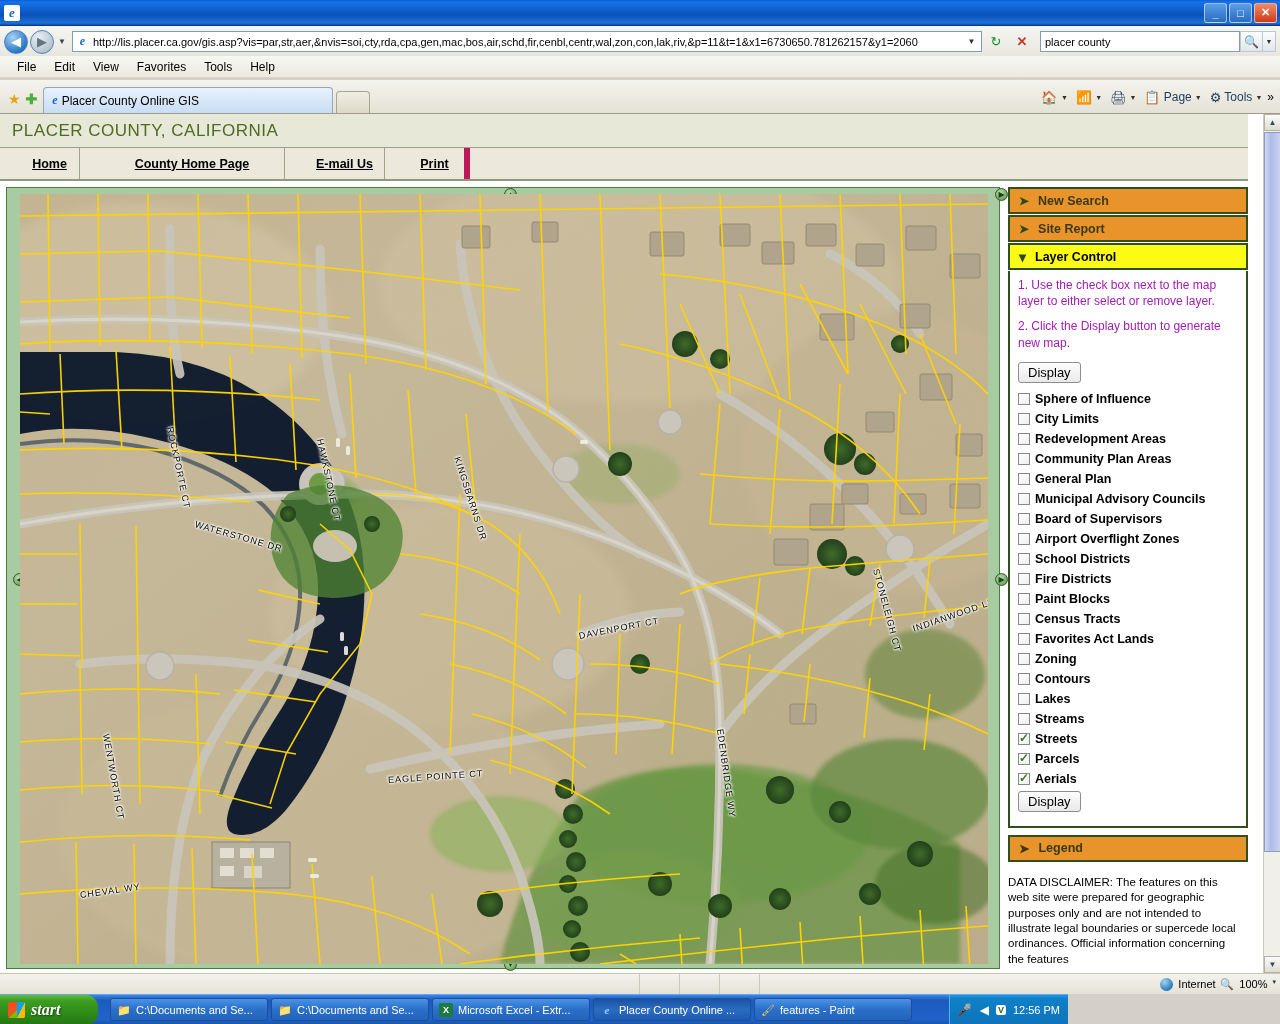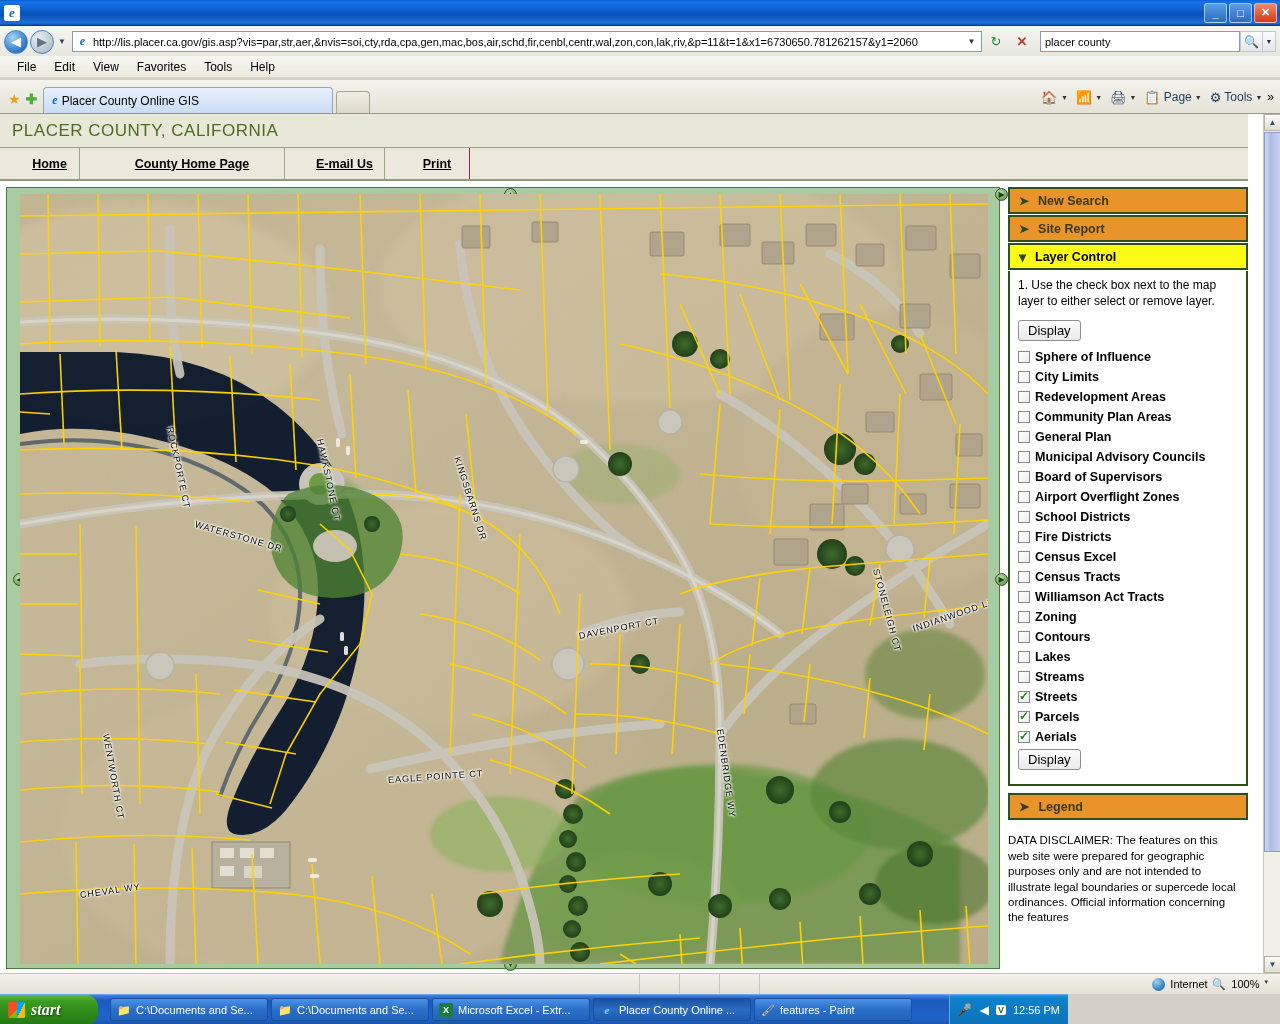--- a/index.html
+++ b/index.html
@@ -169,7 +169,7 @@
   .nav-home { width: 80px; }
   .nav-county { width: 205px; }
   .nav-email { width: 100px; }
-  .nav-print { width: 85px; border-right: 1px solid #be185d; }
+  .nav-print { width: 85px; border-right: 6px solid #be185d; }
   .navfill { flex: 1; }
 
   

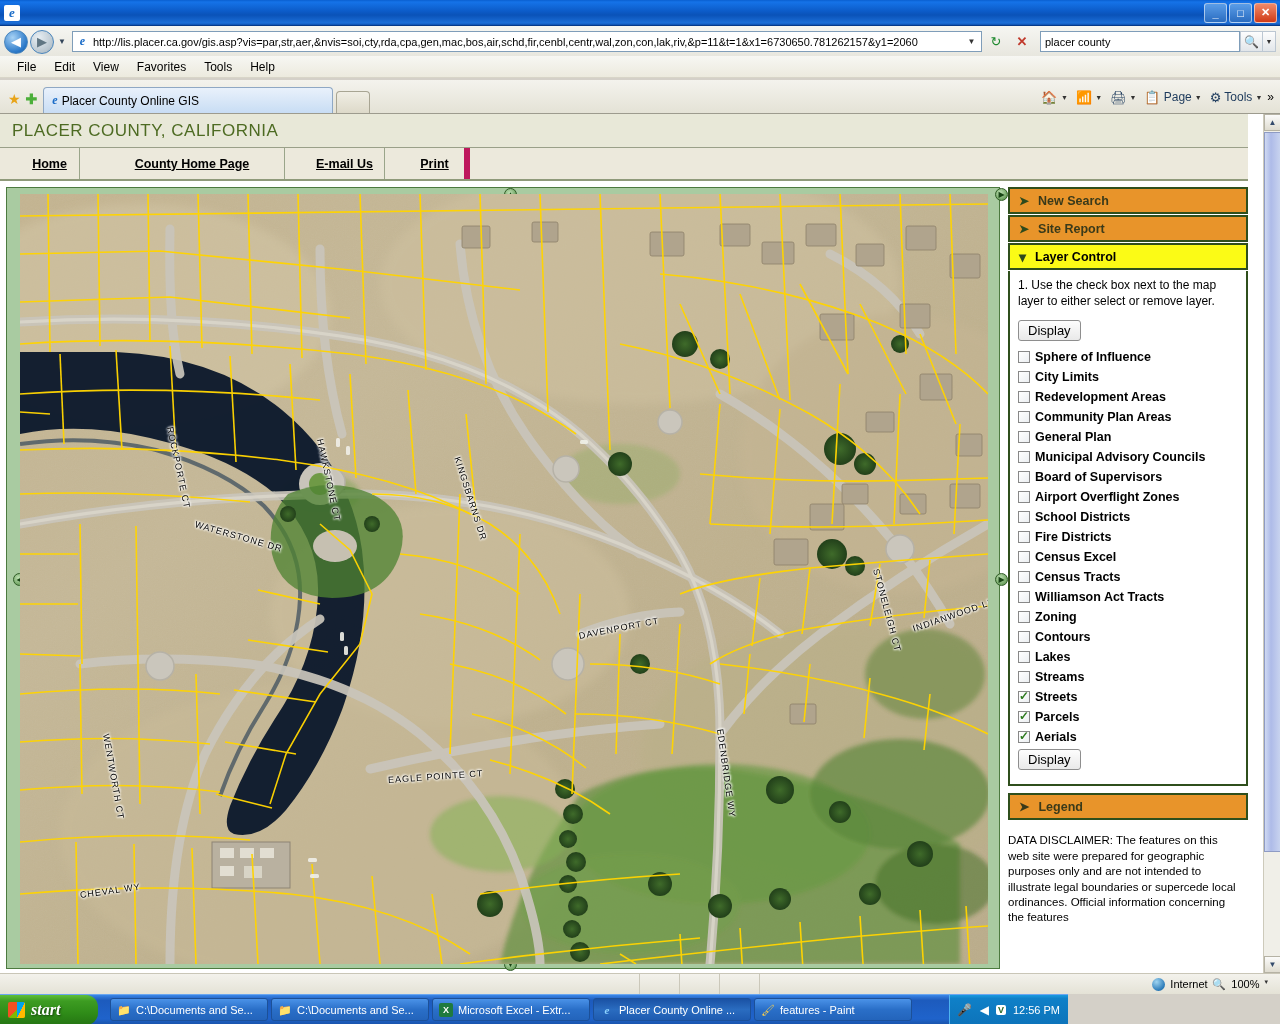--- a/index.html
+++ b/index.html
@@ -216,7 +216,7 @@
     border: 2px solid #2f4f1c; border-top: none;
     background: #fff; padding: 6px 8px 8px 8px;
   }
-  .sb-instr { font-size: 12px; color: #000000; line-height: 1.35; margin-bottom: 9px; }
+  .sb-instr { font-size: 12px; color: #a21caf; line-height: 1.35; margin-bottom: 9px; }
   .display-btn {
     font-family: "Liberation Sans", sans-serif;
     font-size: 13px; padding: 2px 9px;

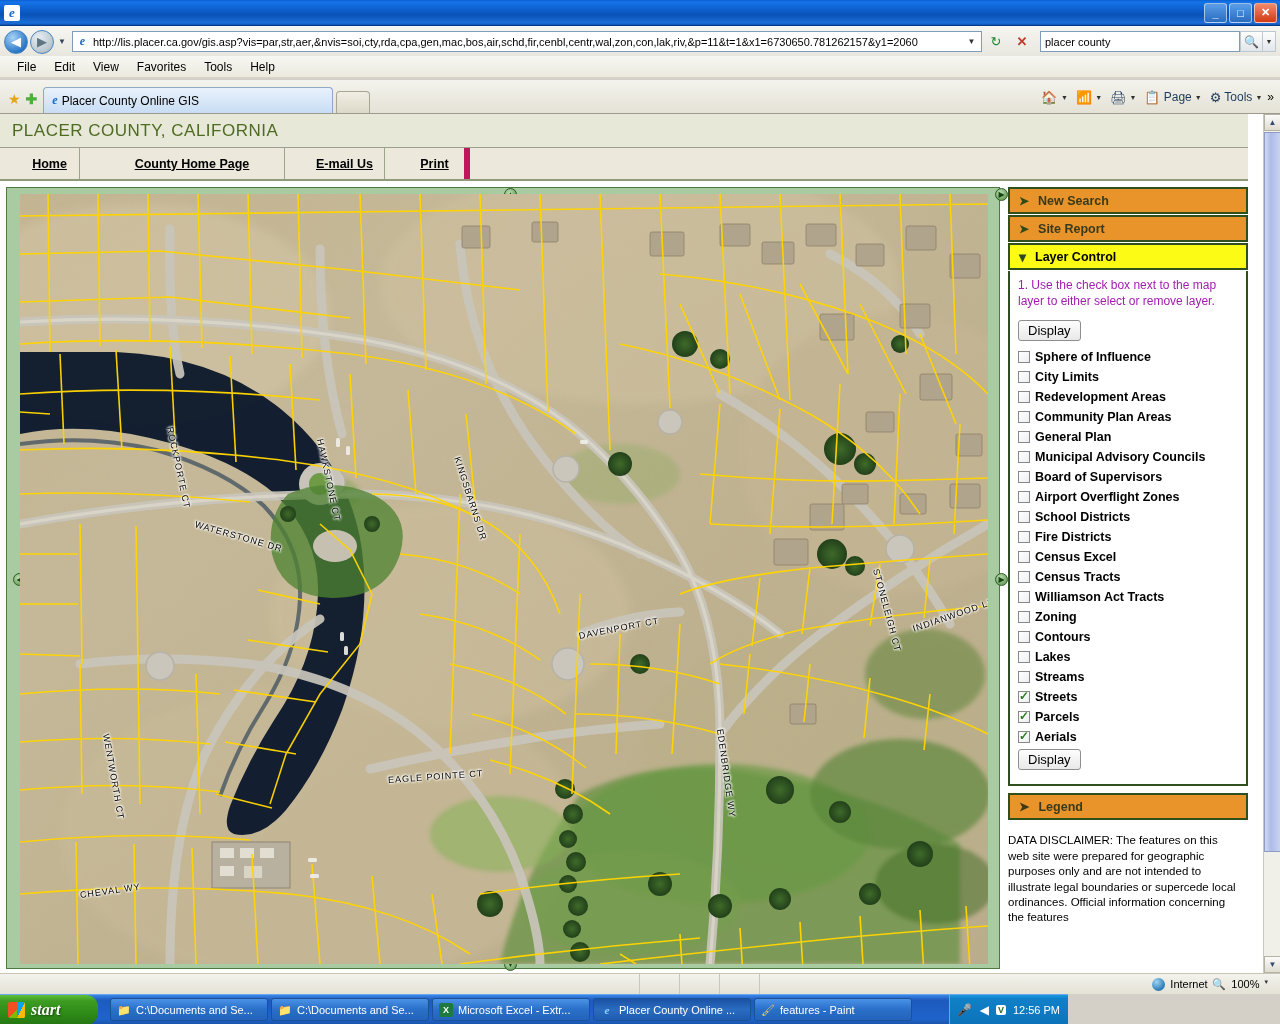--- a/index.html
+++ b/index.html
@@ -805,6 +805,7 @@
 
           <div class="sb-body">
             <div class="sb-instr">1. Use the check box next to the map layer to either select or remove layer.</div>
+            <div class="sb-instr">2. Click the Display button to generate new map.</div>
             <button class="display-btn">Display</button>
 
             <div id="layer-list">

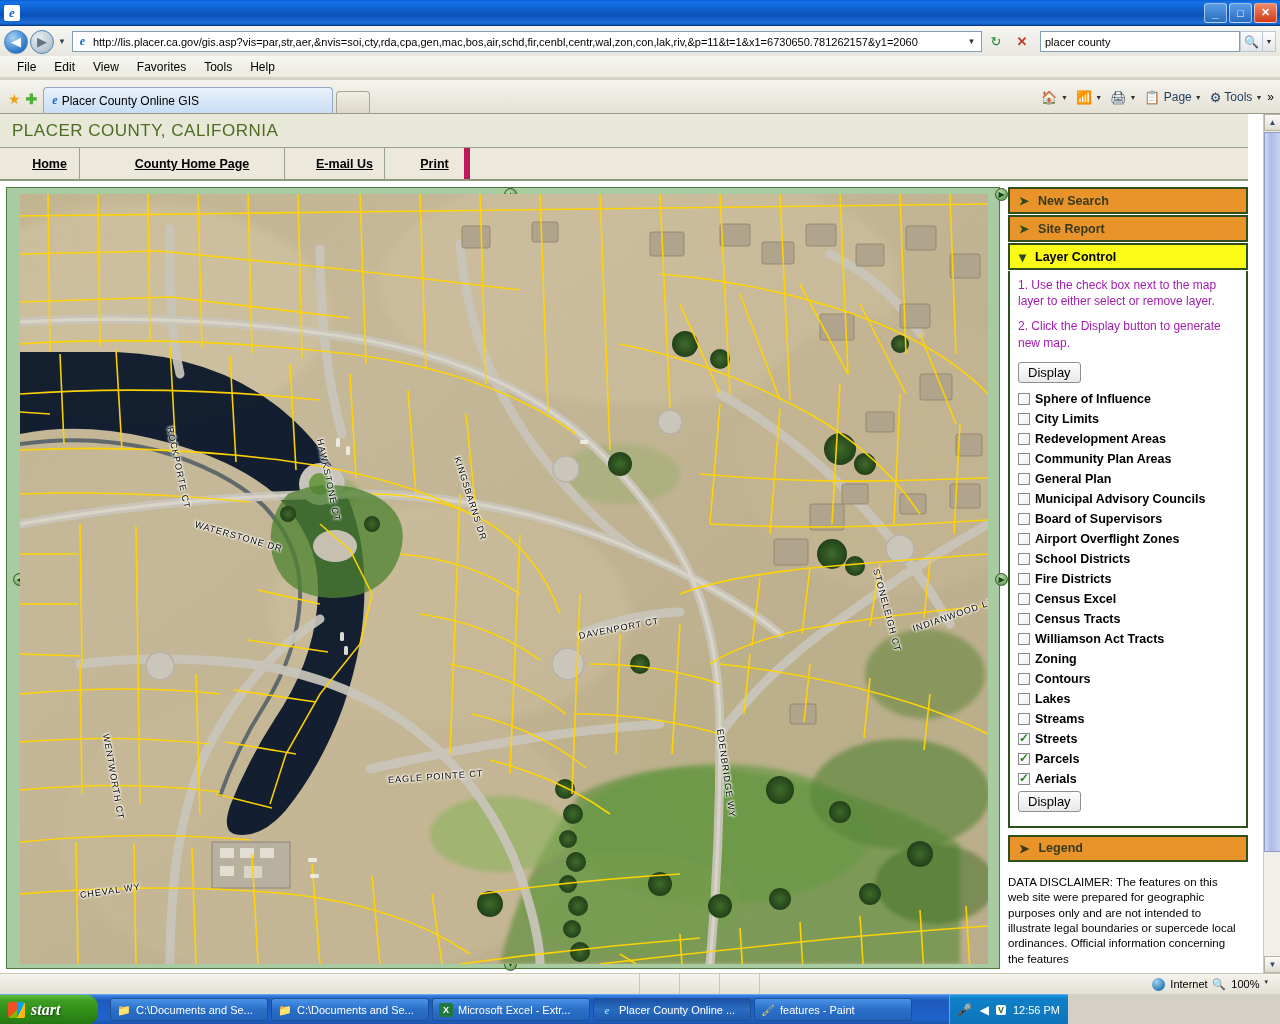--- a/index.html
+++ b/index.html
@@ -851,7 +851,7 @@
                 </div>
                 <div class="layer">
                   <span class="cbox"></span>
-                  <span>Census Excel</span>
+                  <span>Paint Blocks</span>
                 </div>
                 <div class="layer">
                   <span class="cbox"></span>

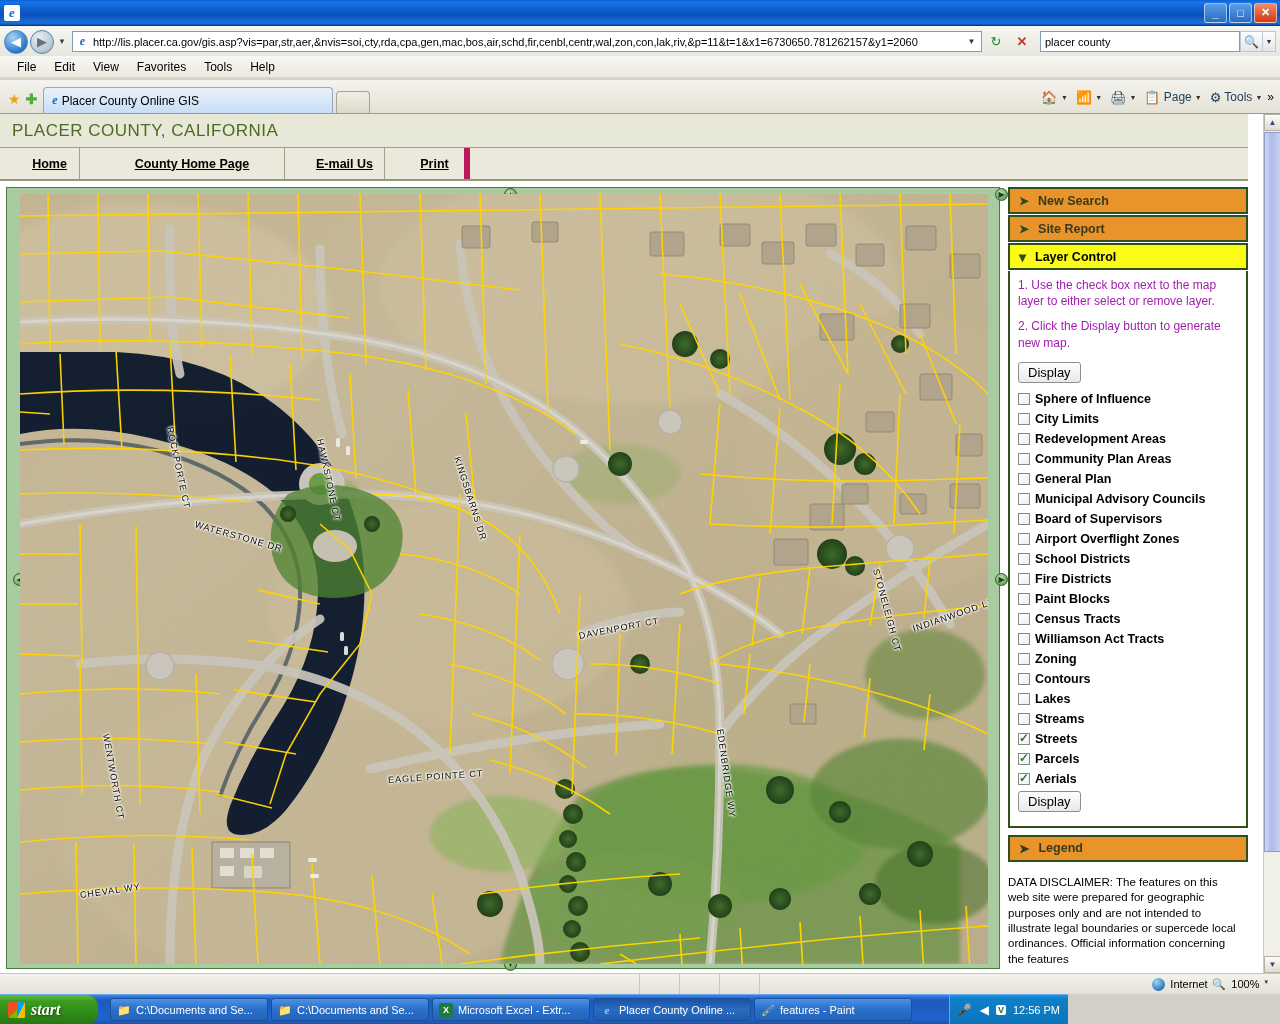--- a/index.html
+++ b/index.html
@@ -859,7 +859,7 @@
                 </div>
                 <div class="layer">
                   <span class="cbox"></span>
-                  <span>Williamson Act Tracts</span>
+                  <span>Favorites Act Lands</span>
                 </div>
                 <div class="layer">
                   <span class="cbox"></span>

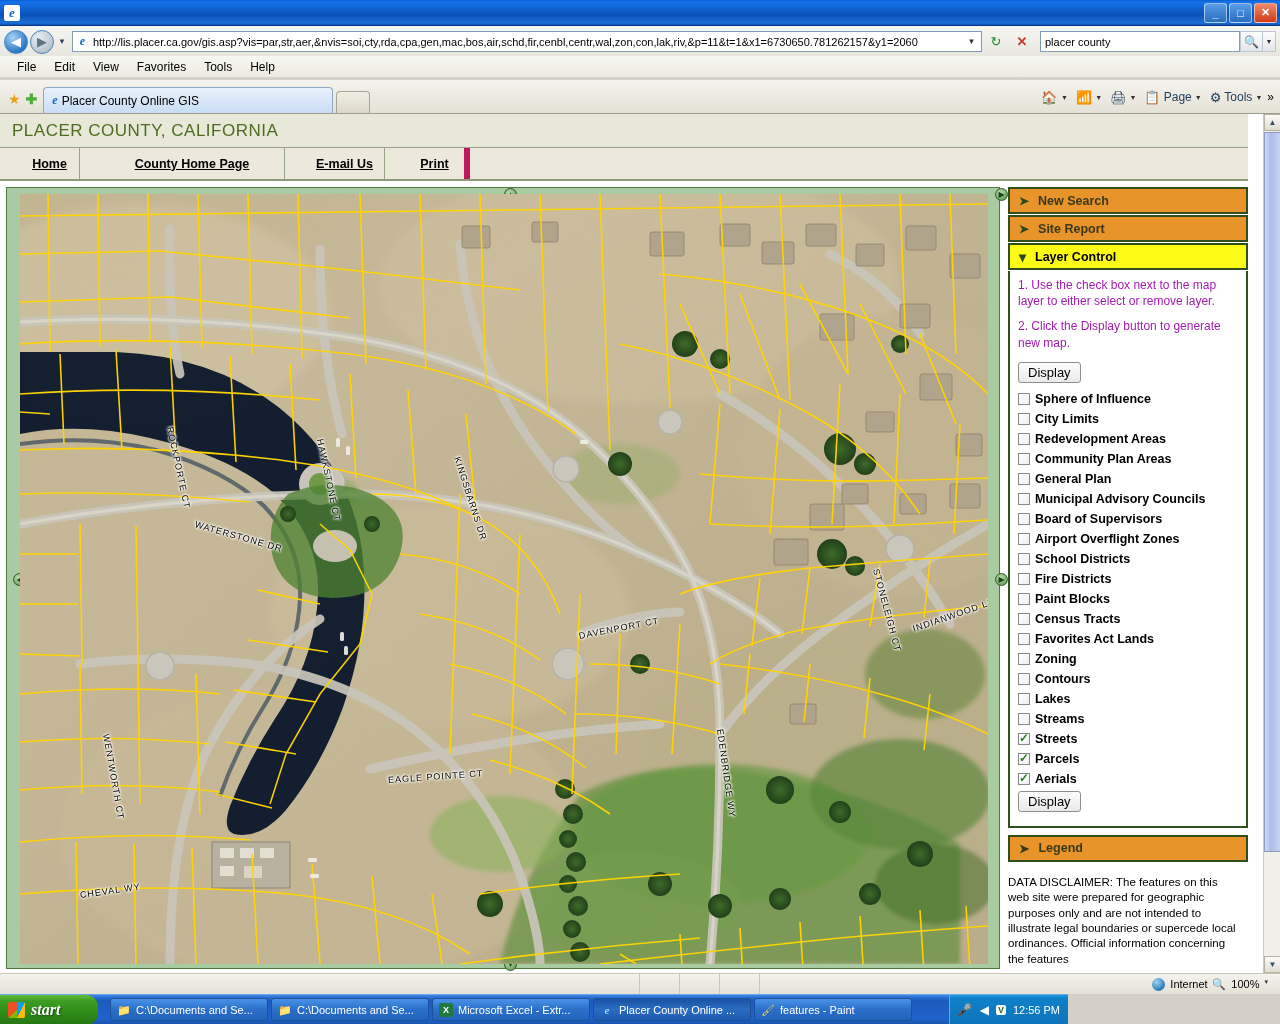--- a/index.html
+++ b/index.html
@@ -277,7 +277,7 @@
   .sb-seg { border-right: 1px solid #cbc8ba; height: 100%; }
   .zone {
     margin-left: auto; display: flex; align-items: flex-start; gap: 5px;
-    padding-right: 12px;
+    padding-right: 4px;
   }
   .zone .globe {
     width: 13px; height: 13px; border-radius: 50%;

